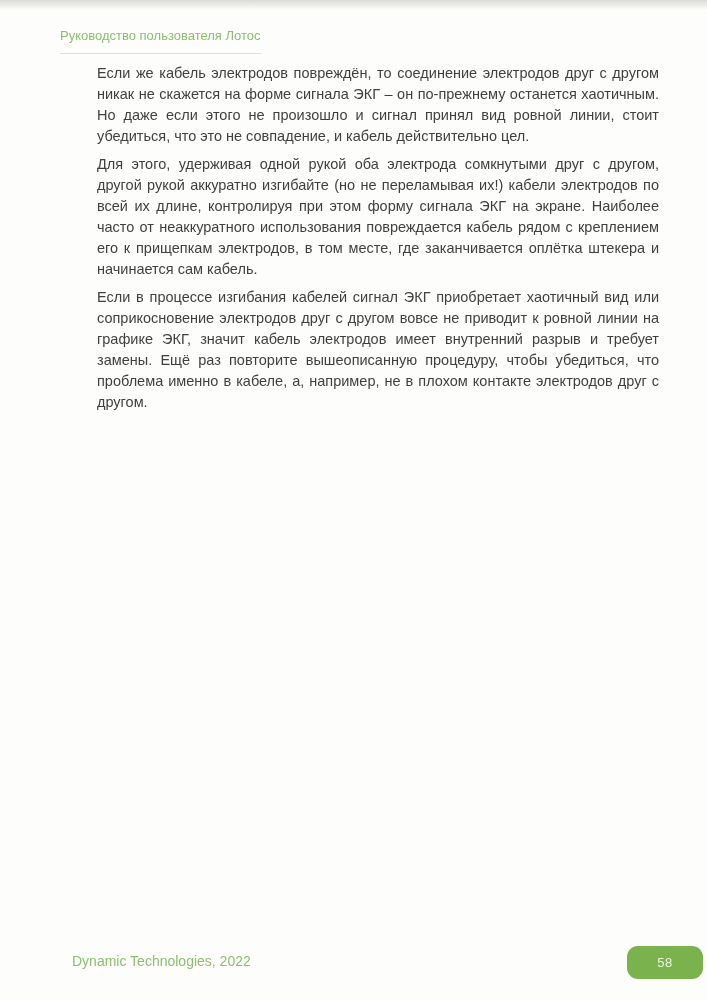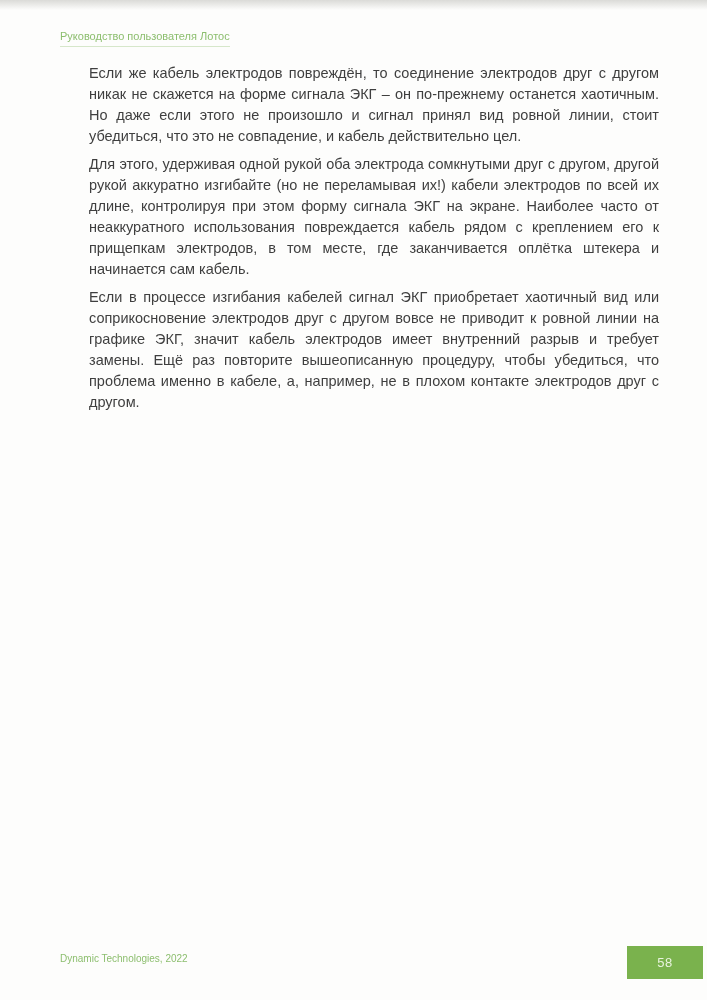--- a/index.html
+++ b/index.html
@@ -30,11 +30,11 @@
   }
   .header-title {
     display: inline-block;
-    font-size: 11px;
+    font-size: 13px;
     line-height: 15px;
     color: var(--header_green, #8CBE6E);
     border-bottom: 1px solid rgba(140, 190, 110, 0.35);
-    padding-bottom: 2px;
+    padding-bottom: 10px;
   }
   .content {
     position: absolute;

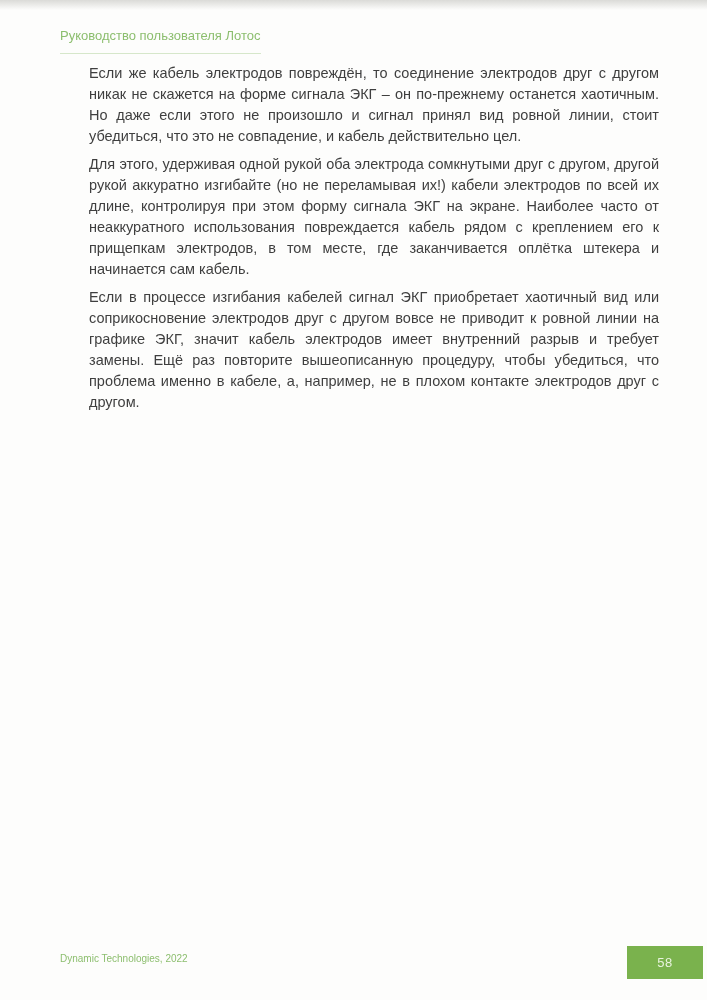--- a/index.html
+++ b/index.html
@@ -43,7 +43,7 @@
     width: 578px;
   }
   .para {
-    margin: 0 0 7px 8px;
+    margin: 0 0 7px 16px;
     font-size: 14.5px;
     line-height: 21px;
     color: var(--body_text, #3F3F3F);

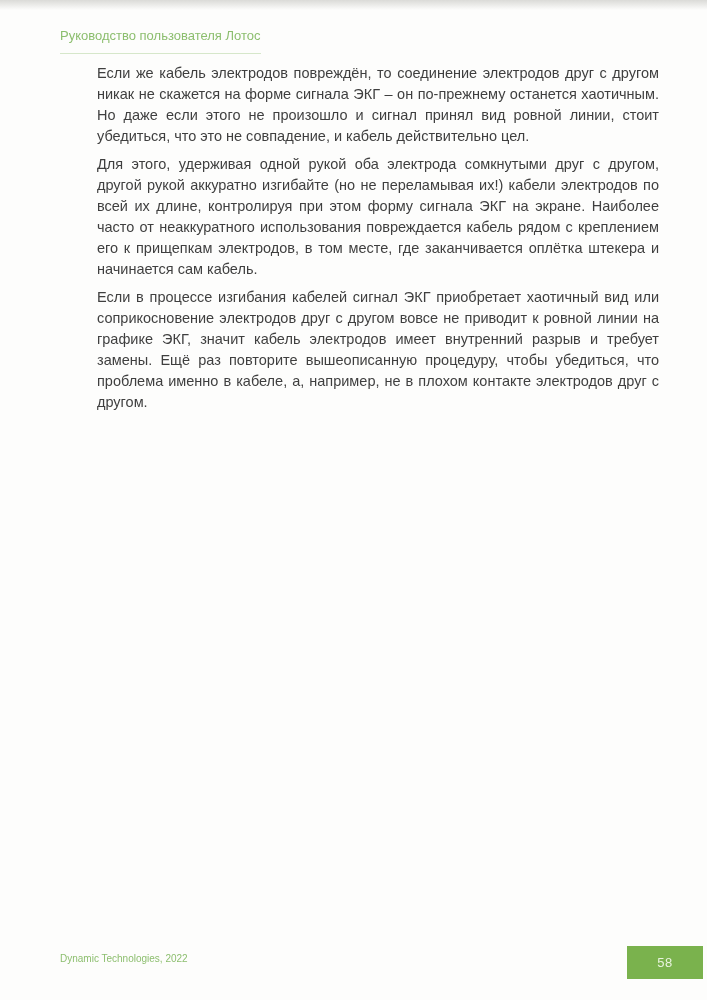--- a/index.html
+++ b/index.html
@@ -59,9 +59,9 @@
   }
   .footer-company {
     position: absolute;
-    left: 60px;
+    left: 72px;
     top: 13px;
-    font-size: 10px;
+    font-size: 14px;
     color: var(--header_green, #8CBE6E);
   }
   .page-number-badge {

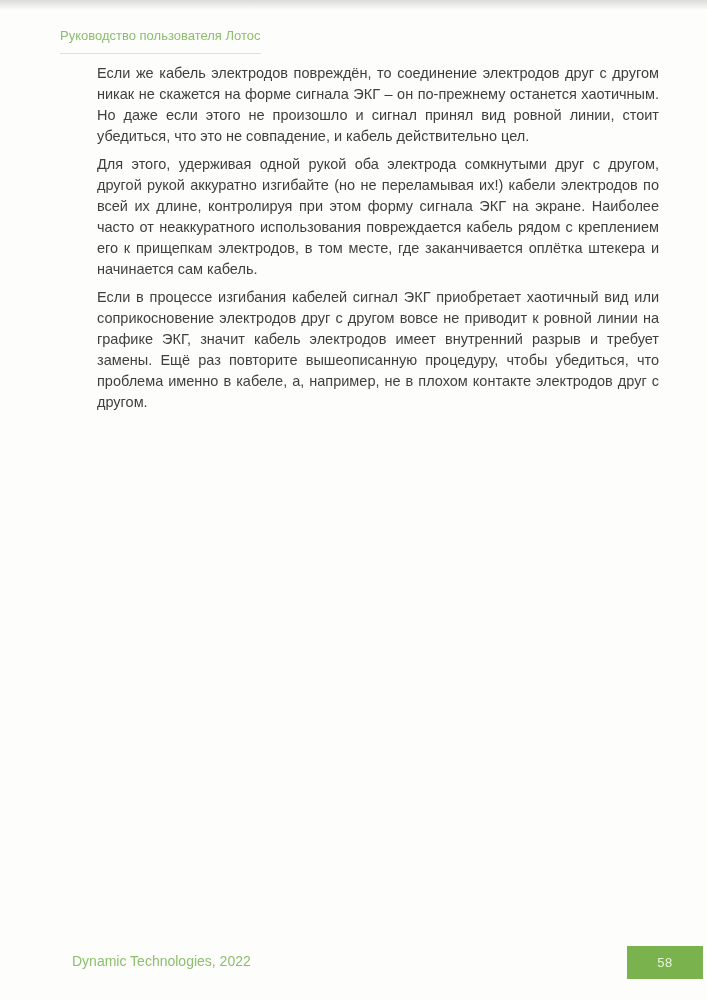--- a/index.html
+++ b/index.html
@@ -74,6 +74,7 @@
     display: flex;
     align-items: center;
     justify-content: center;
+    border-radius: 11px;
   }
   .page-number-badge span {
     font-size: 13px;

